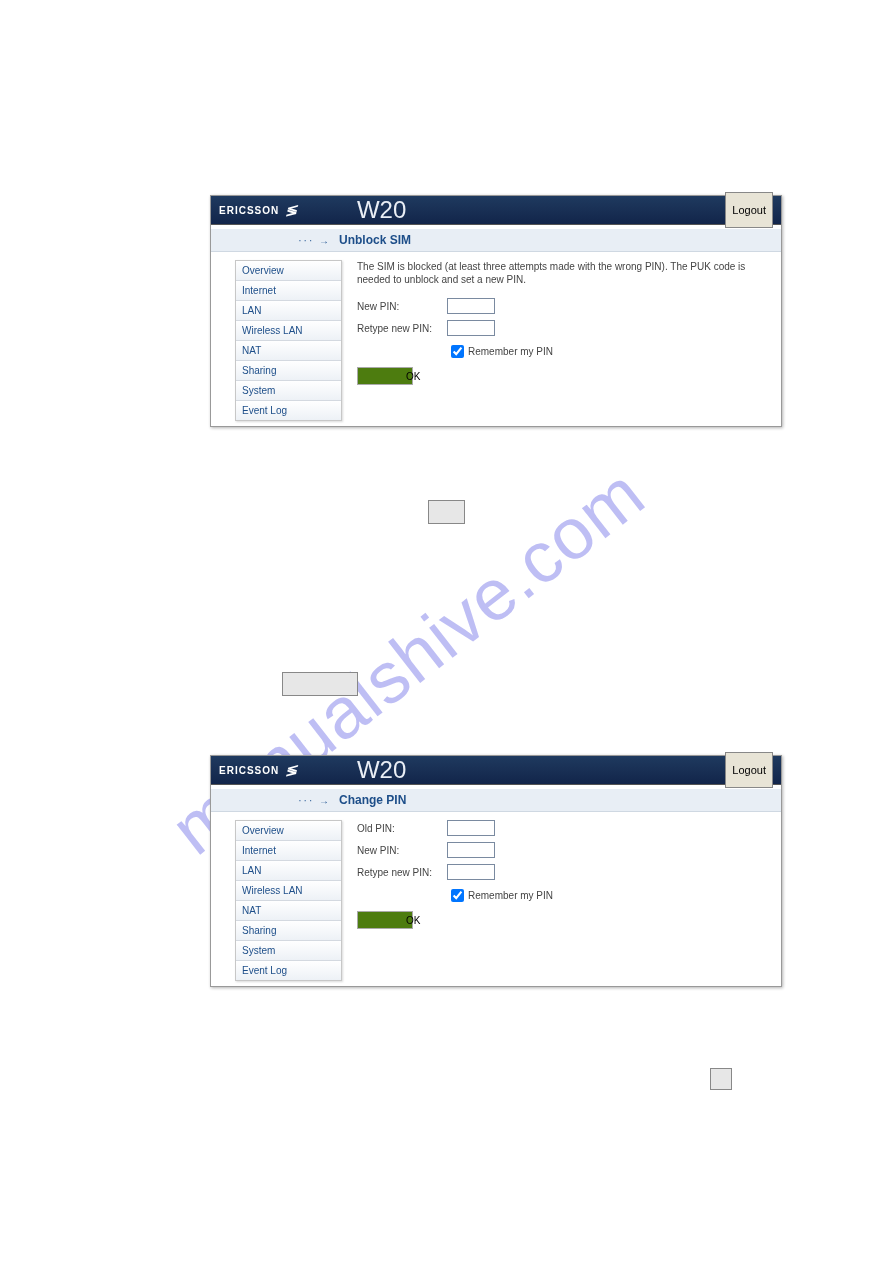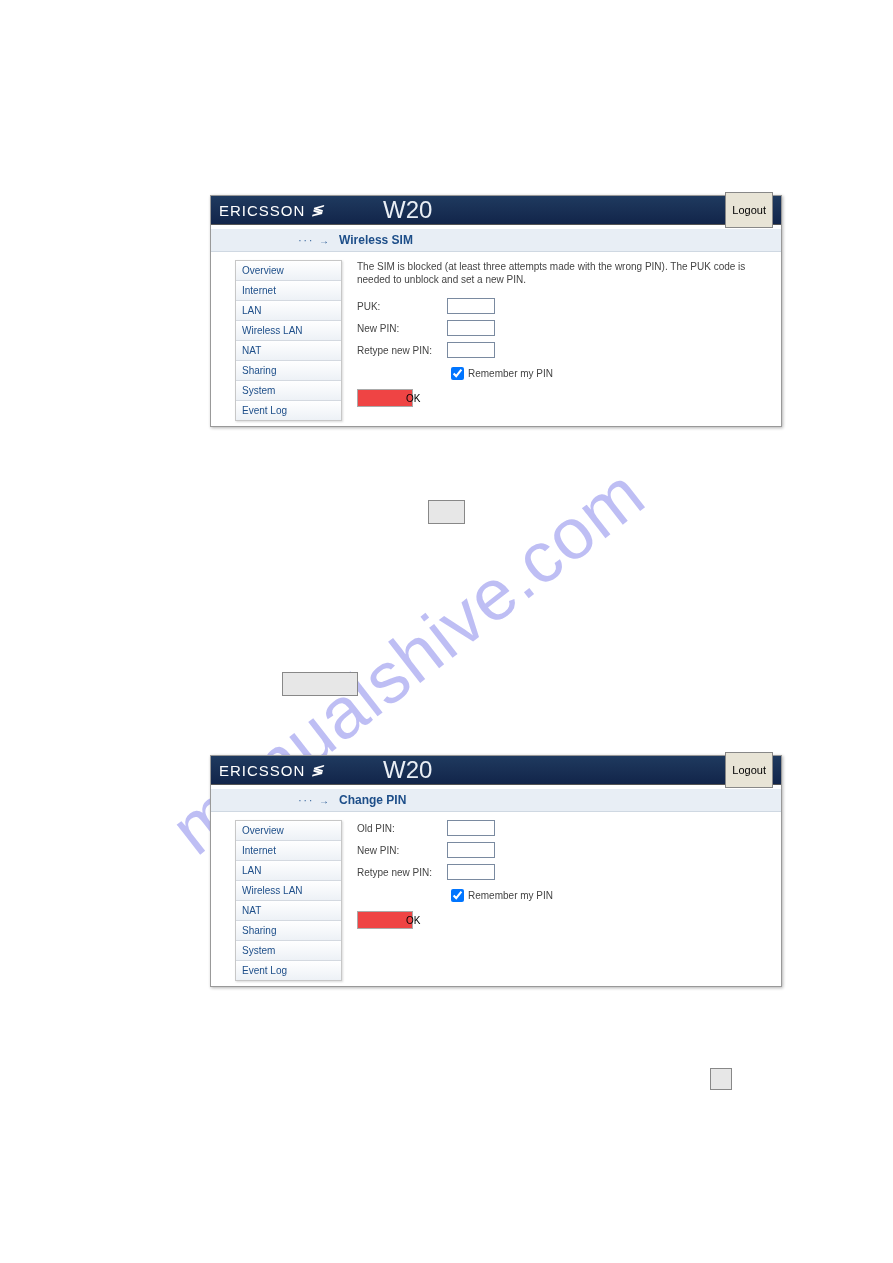--- a/index.html
+++ b/index.html
@@ -40,9 +40,9 @@
   }
   .brandwrap { display: flex; align-items: center; }
   .brand {
-    font-weight: normal;
+    font-weight: bold;
     letter-spacing: 1px;
-    font-size: 15px;
+    font-size: 10px;
   }
   .elogo {
     display: inline-block;

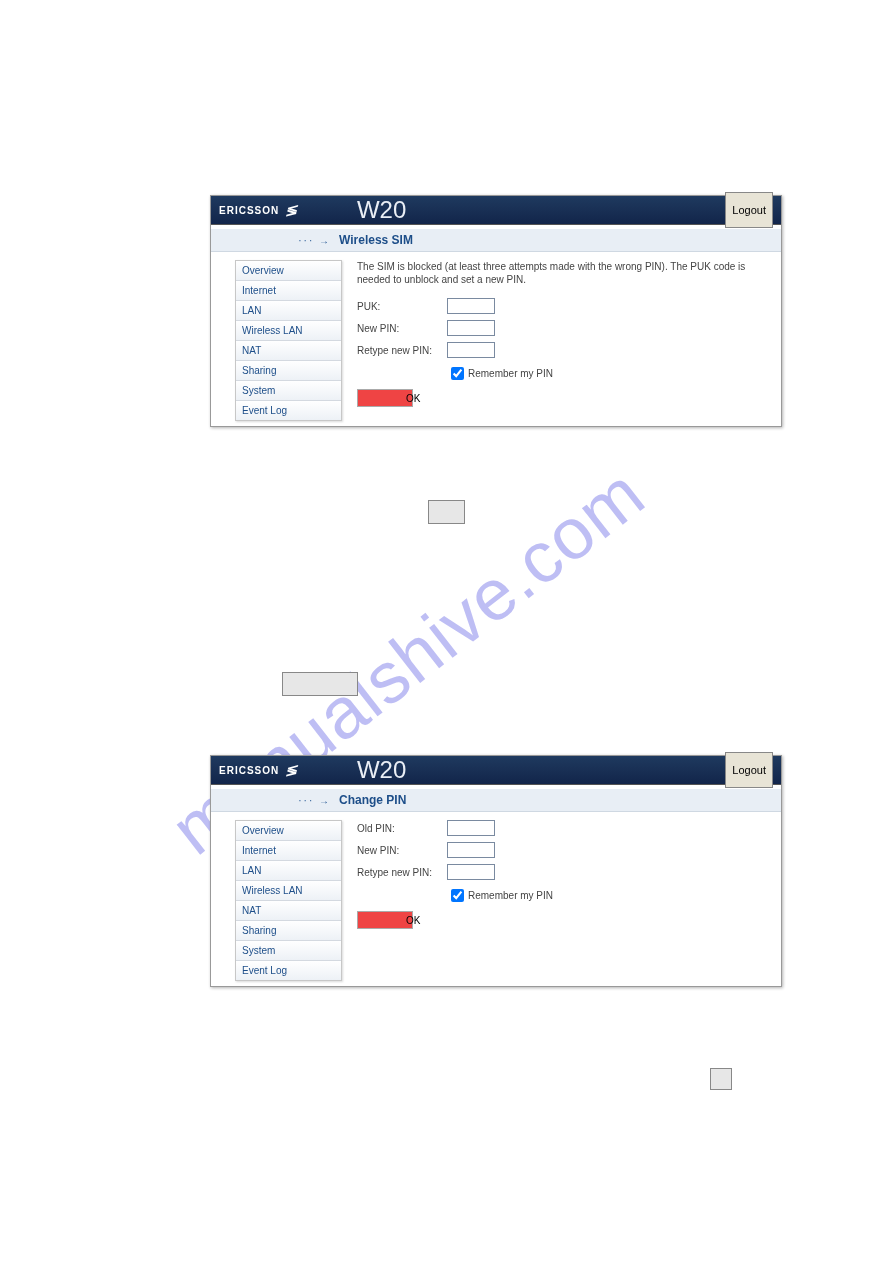--- a/index.html
+++ b/index.html
@@ -197,7 +197,7 @@
     </div>
     <div class="titlebar">
       <div class="arrow">··· →</div>
-      <div class="title">Wireless SIM</div>
+      <div class="title">Unblock SIM</div>
     </div>
     <div class="body">
       <div class="sidebar">

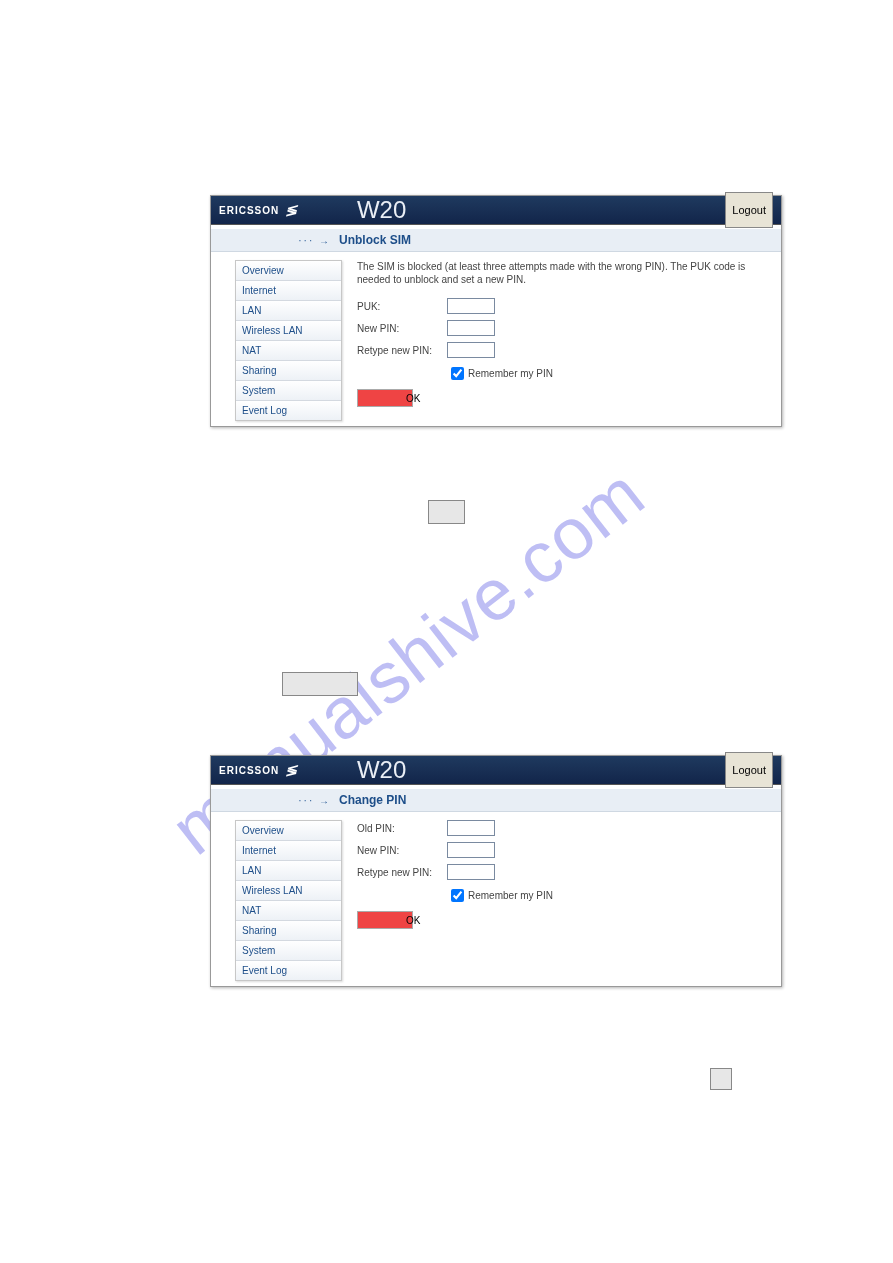--- a/index.html
+++ b/index.html
@@ -213,10 +213,6 @@
       <div class="content">
         <div class="desc">The SIM is blocked (at least three attempts made with the wrong PIN). The PUK code is needed to unblock and set a new PIN.</div>
         <div class="row">
-          <label>PUK:</label>
-          <input type="text" style="">
-        </div>
-        <div class="row">
           <label>New PIN:</label>
           <input type="text" style="">
         </div>

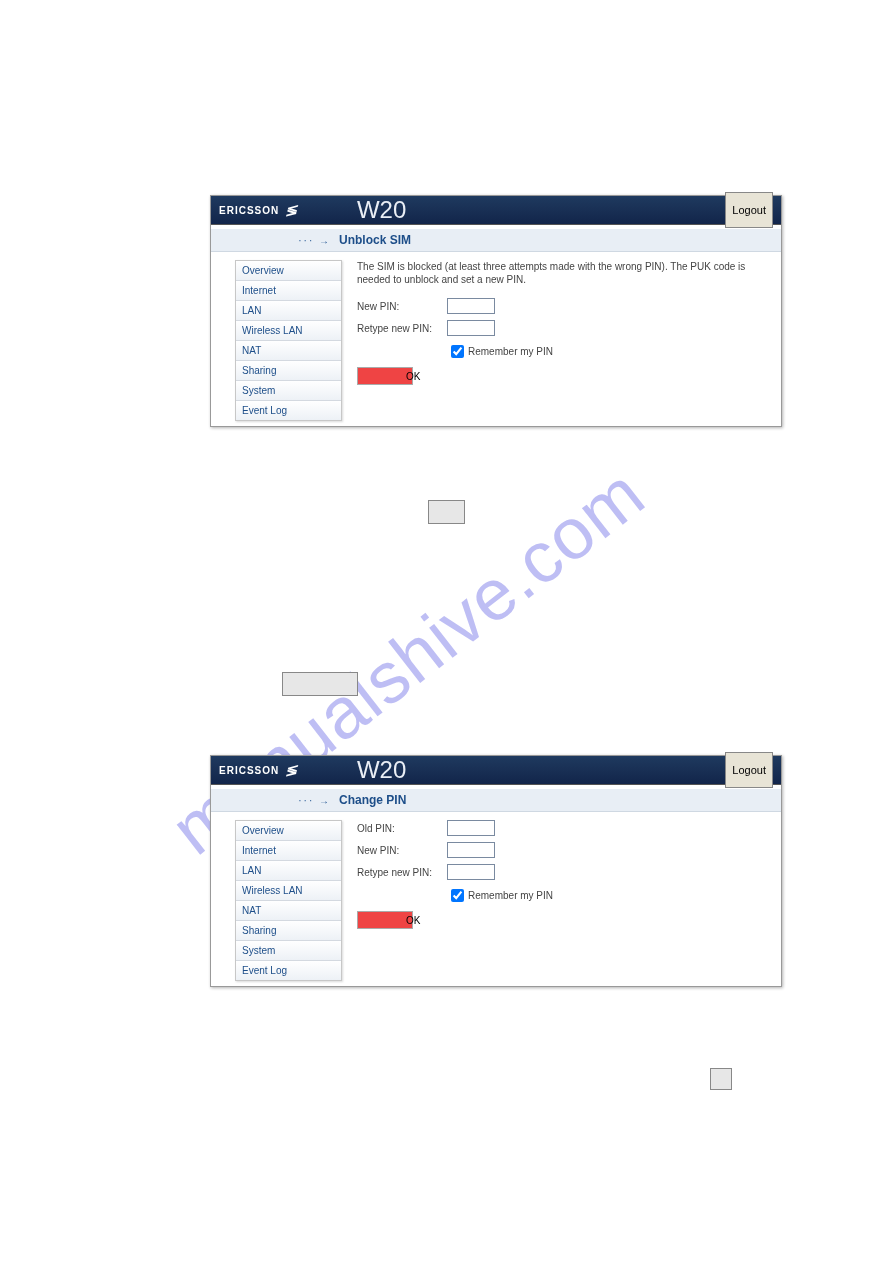--- a/index.html
+++ b/index.html
@@ -142,7 +142,7 @@
     width: 48px;
     height: 18px;
     font-size: 10px;
-    background: #ef4444;
+    background: #4d7c0f;
     border: 1px solid #aaa;
     cursor: pointer;
     padding-left: 48px;

